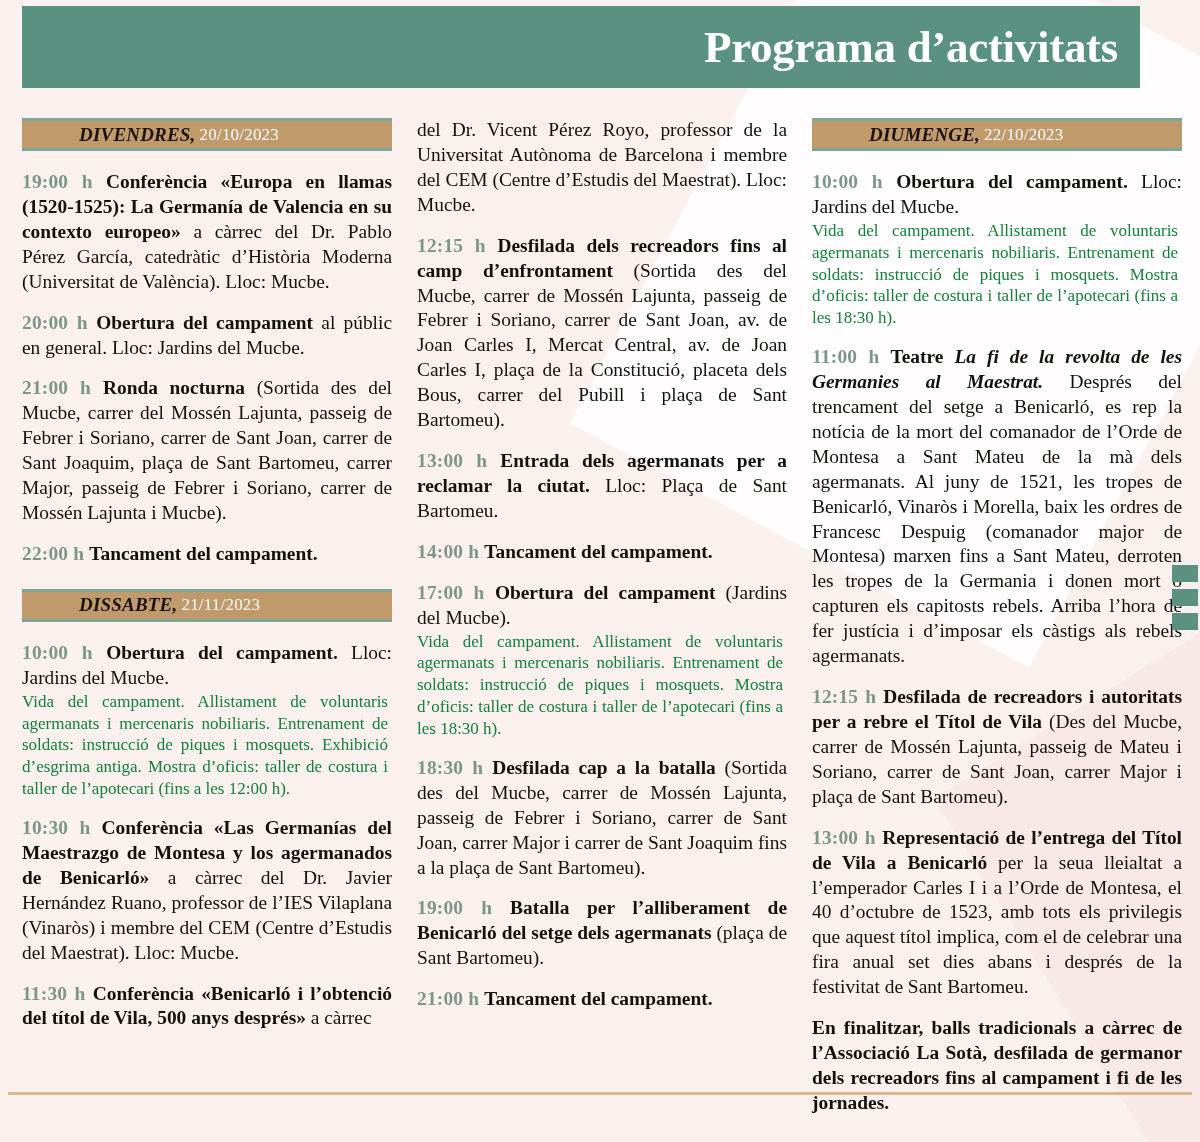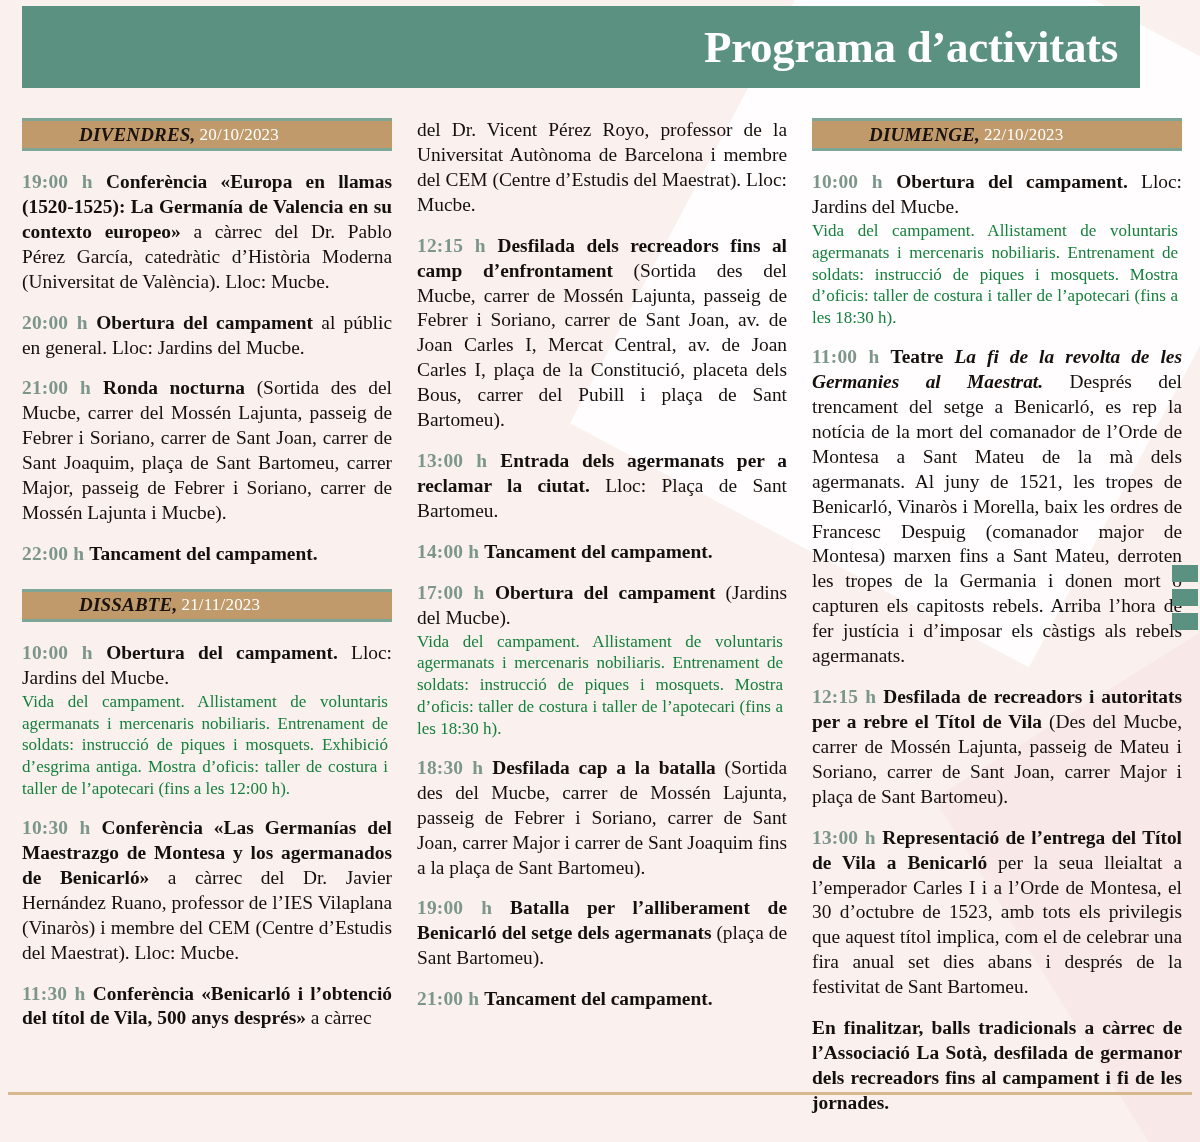--- a/index.html
+++ b/index.html
@@ -226,7 +226,7 @@
         <p class="cont" style="margin-top: -16px;"><span>Vida del campament. Allistament de voluntaris agermanats i mercenaris nobiliaris. Entrenament de soldats: instrucció de piques i mosquets. Mostra d’oficis: taller de costura i taller de l’apotecari (fins a les 18:30 h).</span></p>
         <p class="entry"><span class="time">11:00 h </span><span class="b">Teatre </span><span class="bi">La fi de la revolta de les Germanies al Maestrat.</span><span> Després del trencament del setge a Benicarló, es rep la notícia de la mort del comanador de l’Orde de Montesa a Sant Mateu de la mà dels agermanats. Al juny de 1521, les tropes de Benicarló, Vinaròs i Morella, baix les ordres de Francesc Despuig (comanador major de Montesa) marxen fins a Sant Mateu, derroten les tropes de la Germania i donen mort o capturen els capitosts rebels. Arriba l’hora de fer justícia i d’imposar els càstigs als rebels agermanats.</span></p>
         <p class="entry"><span class="time">12:15 h </span><span class="b">Desfilada de recreadors i autoritats per a rebre el Títol de Vila</span><span> (Des del Mucbe, carrer de Mossén Lajunta, passeig de Mateu i Soriano, carrer de Sant Joan, carrer Major i plaça de Sant Bartomeu).</span></p>
-        <p class="entry"><span class="time">13:00 h </span><span class="b">Representació de l’entrega del Títol de Vila a Benicarló</span><span> per la seua lleialtat a l’emperador Carles I i a l’Orde de Montesa, el 30 d’octubre de 1523, amb tots els privilegis que aquest títol implica, com el de celebrar una fira anual set dies abans i després de la festivitat de Sant Bartomeu.</span></p>
+        <p class="entry"><span class="time">13:00 h </span><span class="b">Representació de l’entrega del Títol de Vila a Benicarló</span><span> per la seua lleialtat a l’emperador Carles I i a l’Orde de Montesa, el 40 d’octubre de 1523, amb tots els privilegis que aquest títol implica, com el de celebrar una fira anual set dies abans i després de la festivitat de Sant Bartomeu.</span></p>
         <p class="entry"><span class="b">En finalitzar, balls tradicionals a càrrec de l’Associació La Sotà, desfilada de germanor dels recreadors fins al campament i fi de les jornades.</span></p>
       </div>
   </div>

